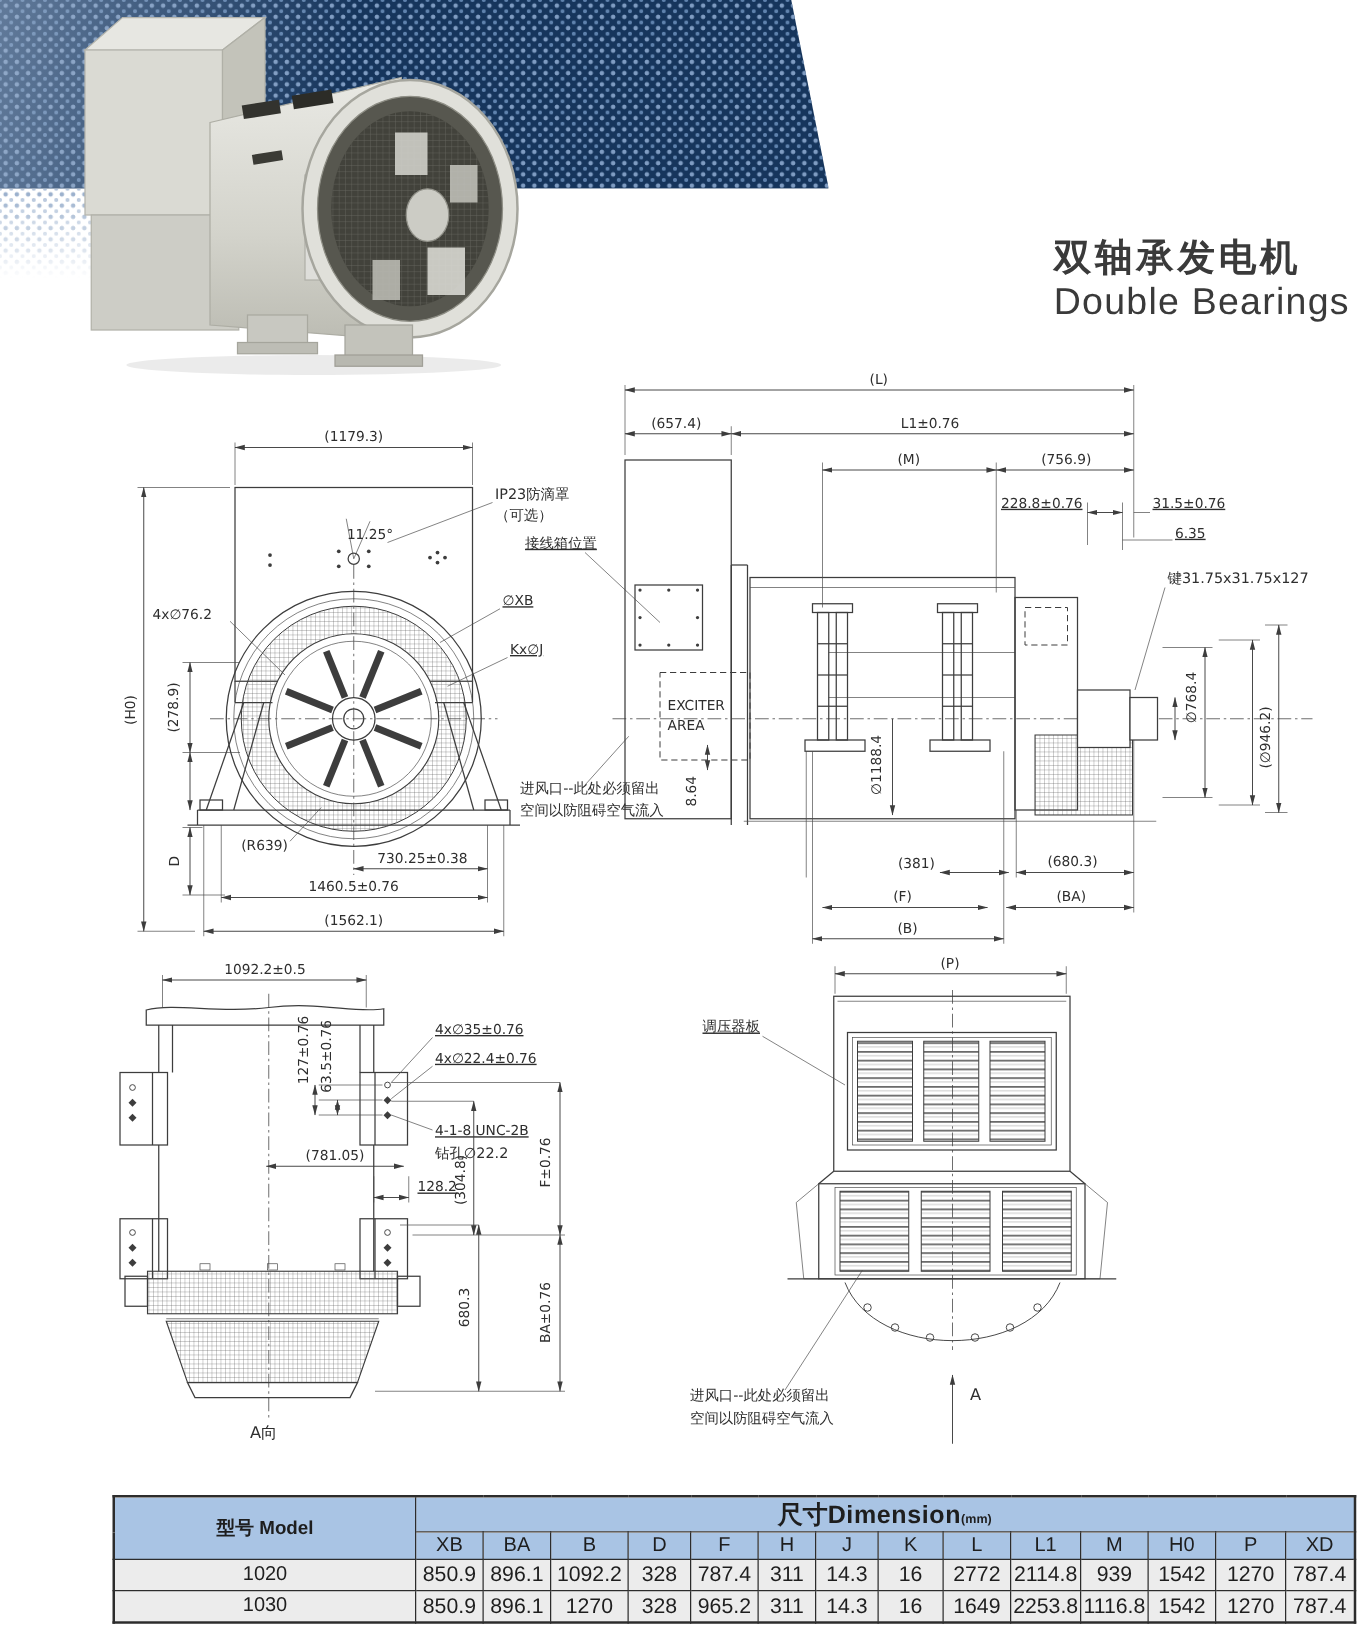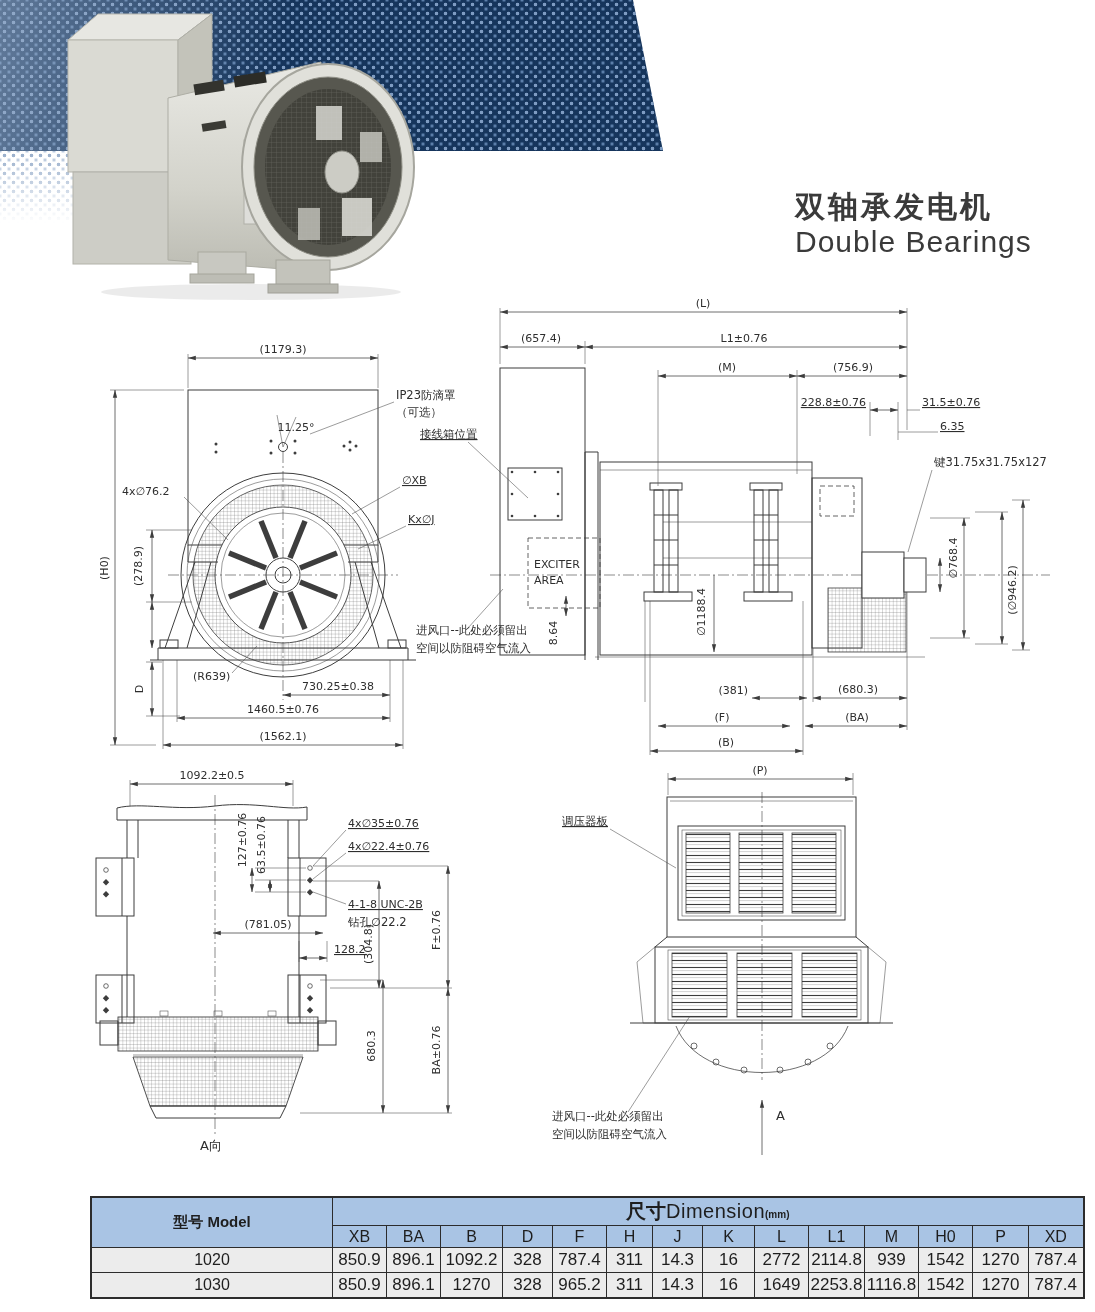--- a/index.html
+++ b/index.html
@@ -29,7 +29,7 @@
 
   .photo{position:absolute;left:16px;top:2px;width:430px;height:300px;}
 
-  .title-block{position:absolute;left:795px;top:190px;color:#3a3a3a;line-height:1.1;}
+  .title-block{position:absolute;left:843px;top:190px;color:#3a3a3a;line-height:1.1;}
   .title-zh{font-size:30px;font-weight:600;letter-spacing:3px;}
   .title-en{font-size:30px;font-weight:500;letter-spacing:1px;margin-top:2px;}
 

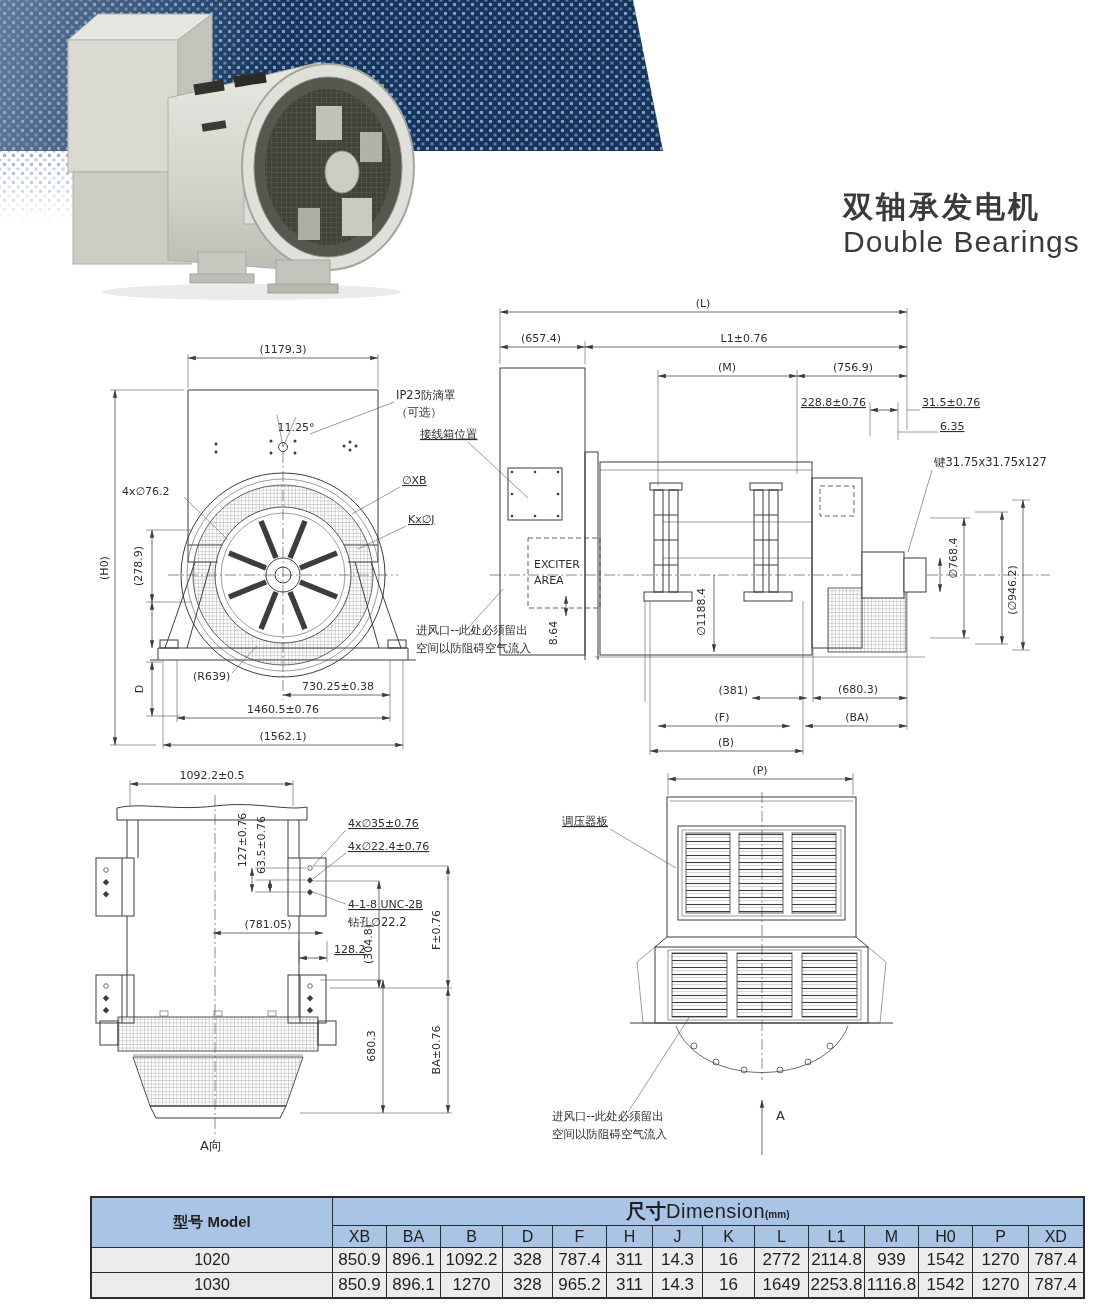--- a/index.html
+++ b/index.html
@@ -42,7 +42,7 @@
   th.model-h{width:240px;background:#a9c4e4;font-size:15px;font-weight:bold;height:47px;}
   th.dim-h{background:#a9c4e4;height:26px;}
   .dh-zh{font-size:20px;font-weight:bold;}
-  .dh-en{font-size:20px;font-weight:400;letter-spacing:.5px;}
+  .dh-en{font-size:20px;font-weight:700;letter-spacing:.5px;}
   .dh-unit{font-size:10px;font-weight:bold;}
   tr.colrow th{background:#a9c4e4;font-size:16px;font-weight:500;height:21px;margin-left:25px;}
   tr.datarow td{background:#ececec;font-size:17px;height:24px;}

